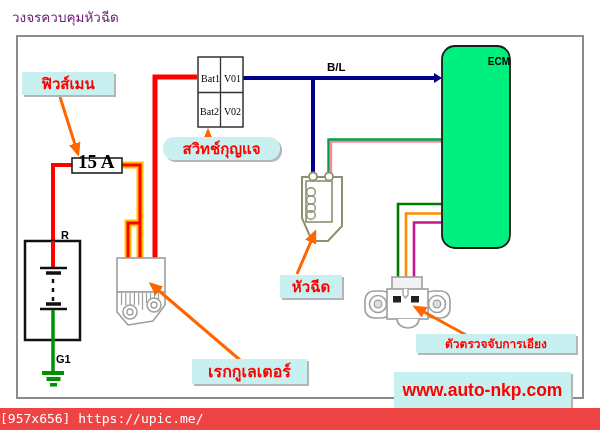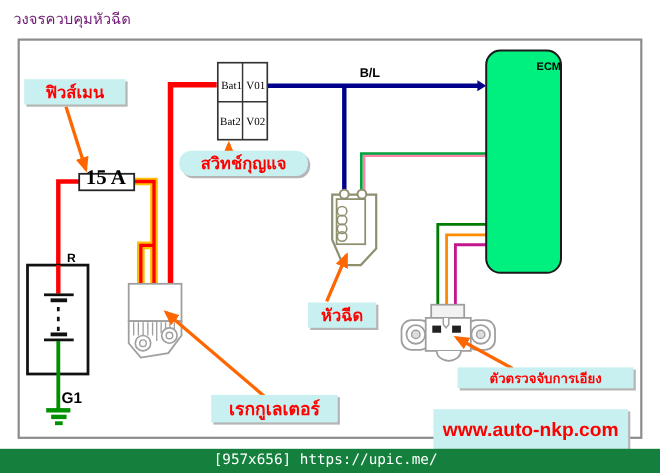--- a/index.html
+++ b/index.html
@@ -21,7 +21,7 @@
   .t-bl{left:327px;top:61px;font-size:11.5px;font-weight:bold;}
   .t-ecm{left:442px;top:56px;width:68px;text-align:right;font-size:10px;font-weight:bold;}
   .t-r{left:61px;top:229px;font-size:11px;font-weight:bold;}
-  .t-g1{left:56px;top:353px;font-size:14px;font-weight:bold;}
+  .t-g1{left:56px;top:353px;font-size:11px;font-weight:bold;}
   .pin{position:absolute;font-family:"Liberation Serif",serif;font-size:10px;width:21px;height:15px;
        line-height:15px;text-align:center;}
   .pin-bat1{left:199px;top:71px;text-align:right;}

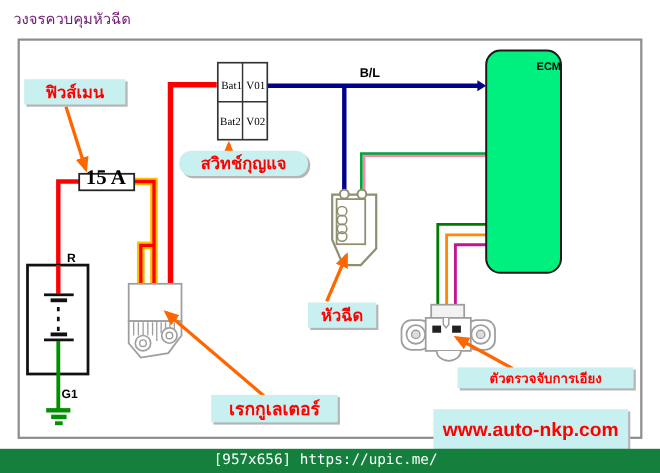--- a/index.html
+++ b/index.html
@@ -28,8 +28,8 @@
   .pin-v01{left:222px;top:71px;}
   .pin-bat2{left:199px;top:104px;}
   .pin-v02{left:222px;top:104px;}
-  .watermark{position:absolute;left:0;top:408px;width:600px;height:22px;background:#15803d;color:#fff;
-             font-family:"DejaVu Sans Mono",monospace;font-size:13px;line-height:22px;text-align:center;
+  .watermark{position:absolute;left:0;top:408px;width:600px;height:22px;background:#ef4444;color:#fff;
+             font-family:"DejaVu Sans Mono",monospace;font-size:13px;line-height:22px;text-align:left;
              box-sizing:border-box;padding-right:8px;}
 </style>
 </head>

